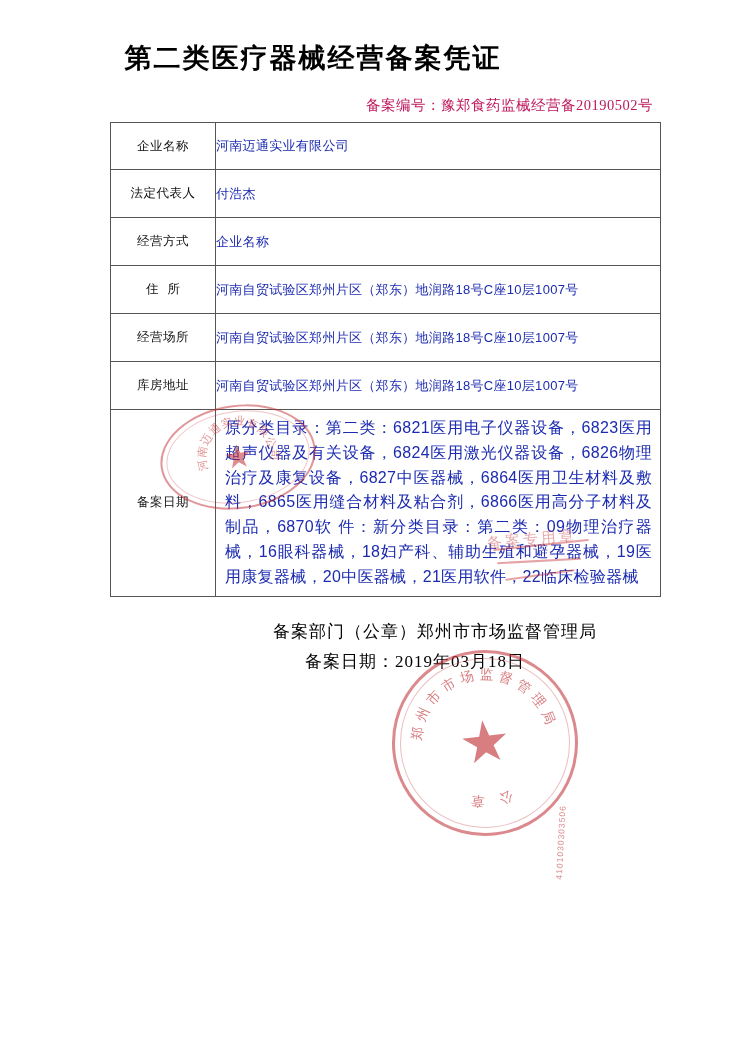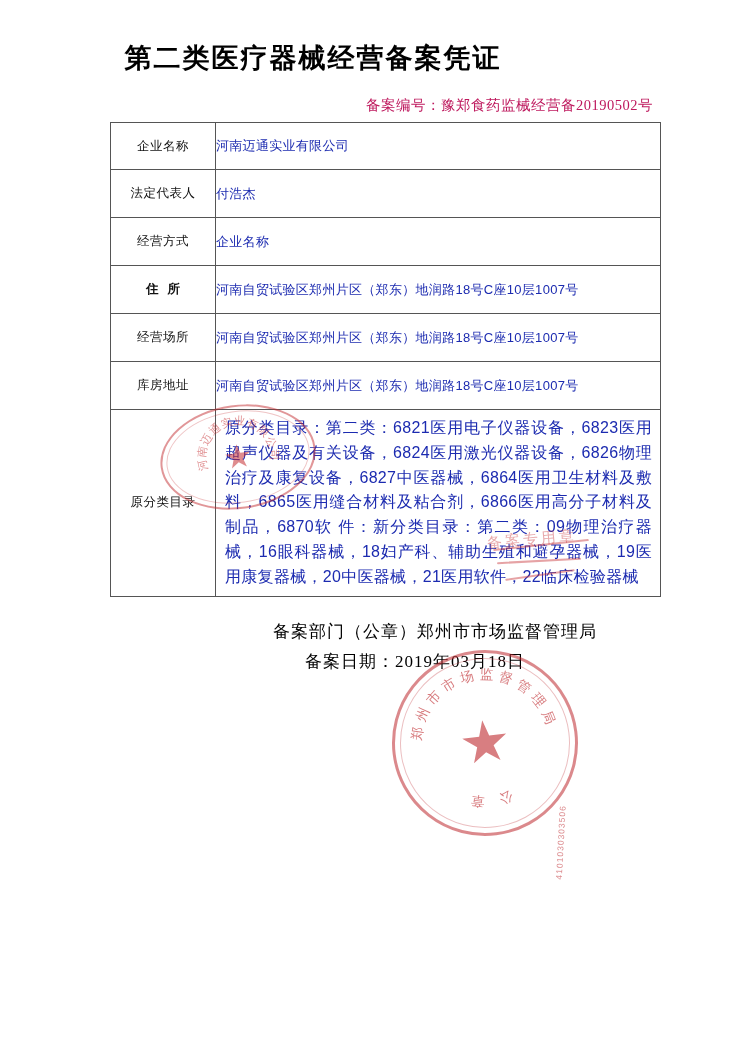--- a/index.html
+++ b/index.html
@@ -65,7 +65,6 @@
   td.label.spread {
     letter-spacing: 9px;
     text-indent: 9px;
-    font-weight: bold;
   }
   td.value {
     font-size: 13px;

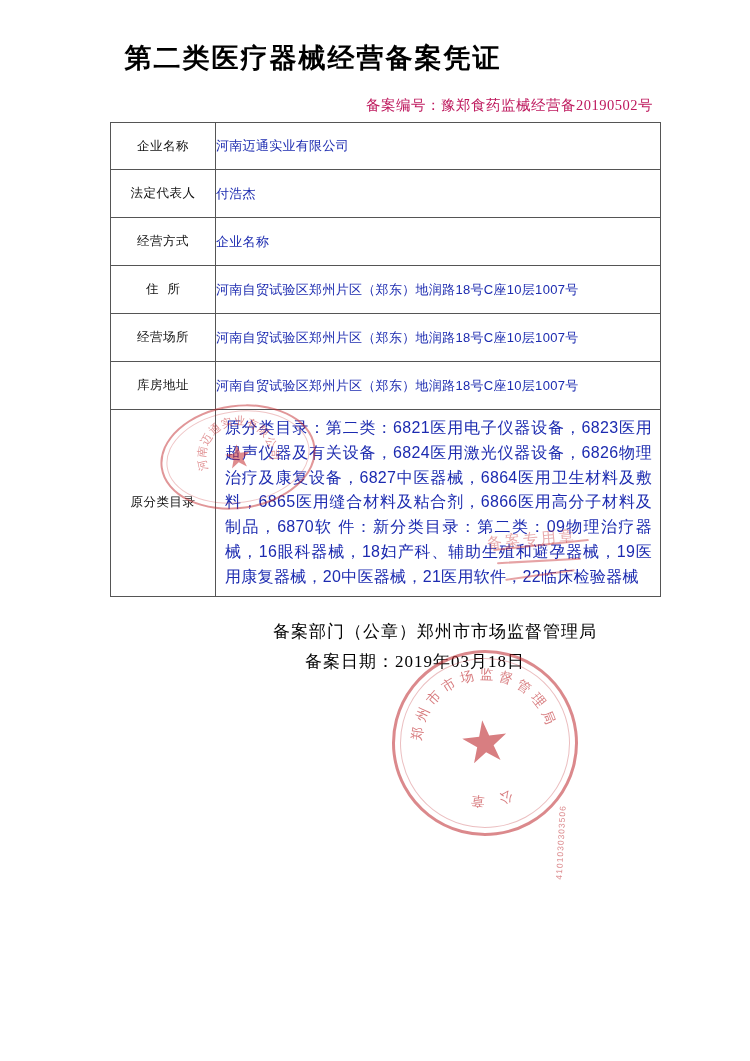--- a/index.html
+++ b/index.html
@@ -268,7 +268,7 @@
       <td class="value">河南自贸试验区郑州片区（郑东）地润路18号C座10层1007号</td>
     </tr>
     <tr class="r8">
-      <td class="label">原分类目录</td>
+      <td class="label">备案日期</td>
       <td class="value scope">原分类目录：第二类：6821医用电子仪器设备，6823医用超声仪器及有关设备，6824医用激光仪器设备，6826物理治疗及康复设备，6827中医器械，6864医用卫生材料及敷料，6865医用缝合材料及粘合剂，6866医用高分子材料及制品，6870软 件：新分类目录：第二类：09物理治疗器械，16眼科器械，18妇产科、辅助生殖和避孕器械，19医用康复器械，20中医器械，21医用软件，22临床检验器械</td>
     </tr>
   </tbody>

